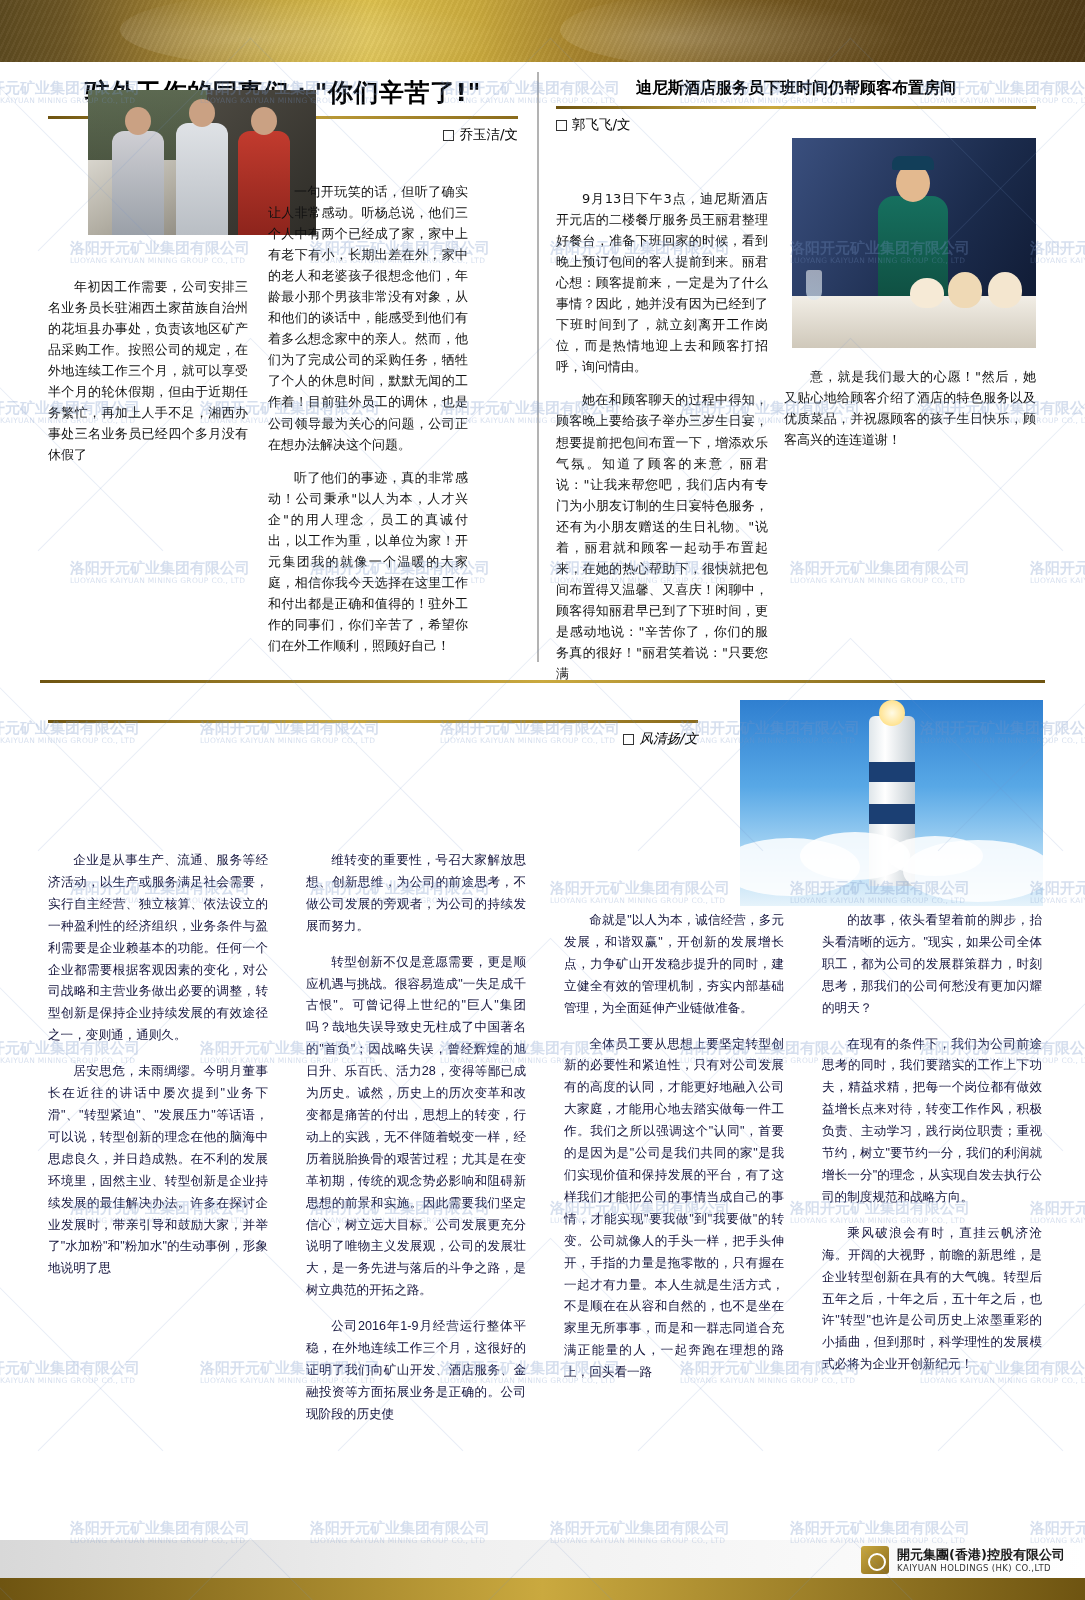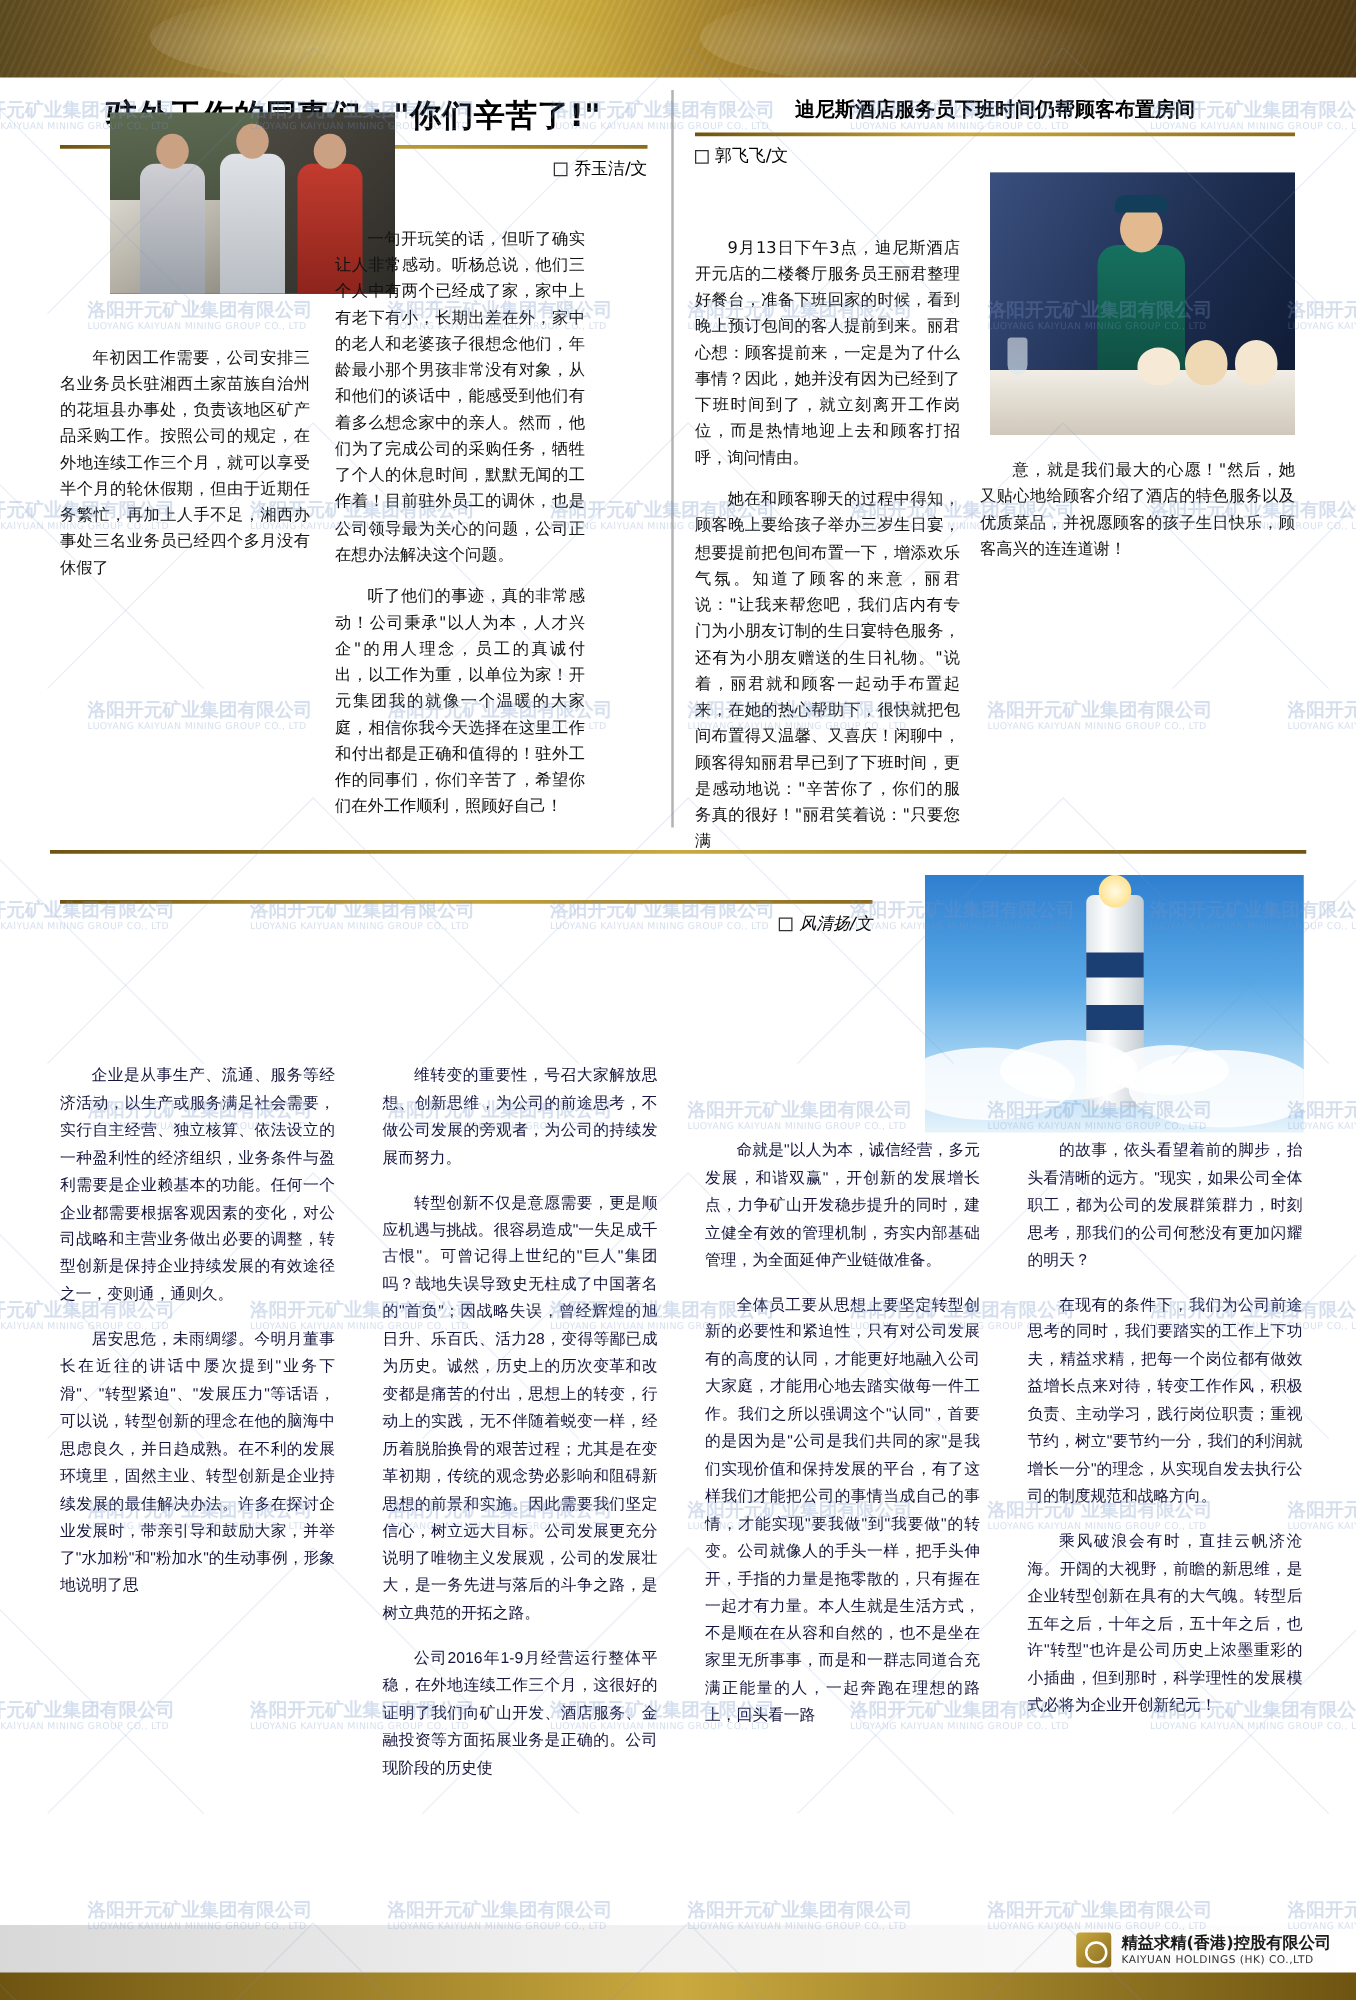--- a/index.html
+++ b/index.html
@@ -535,7 +535,7 @@
     <div class="footer-logo">
       <div class="mark"></div>
       <div class="txt">
-        <span>精益求精(香港)控股有限公司</span>
+        <span>開元集團(香港)控股有限公司</span>
         <span class="en">KAIYUAN HOLDINGS (HK) CO.,LTD</span>
       </div>
     </div>

